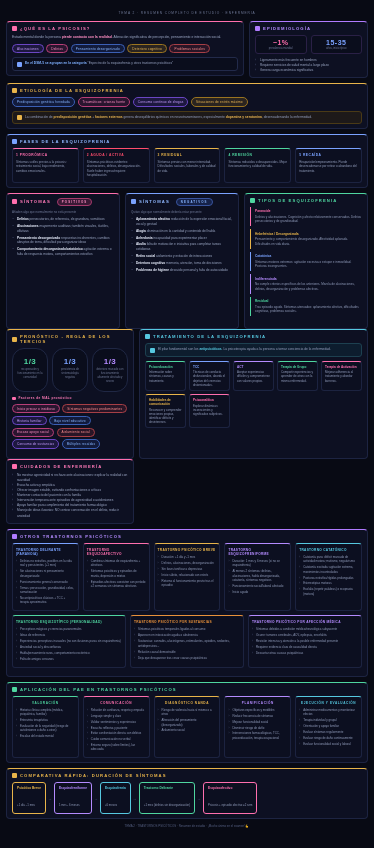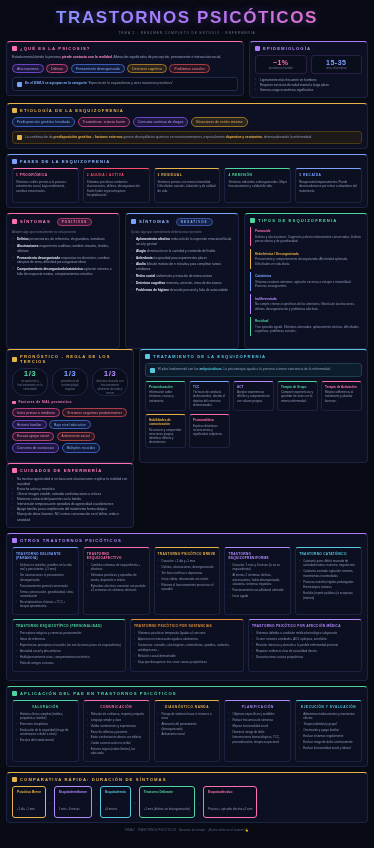--- a/index.html
+++ b/index.html
@@ -160,7 +160,6 @@
 <div class="page">
 
   <div class="hdr">
-    <h1>TRASTORNOS PSICÓTICOS</h1>
     <div class="sub">TEMA 2 · RESUMEN COMPLETO DE ESTUDIO · ENFERMERÍA</div>
   </div>
 

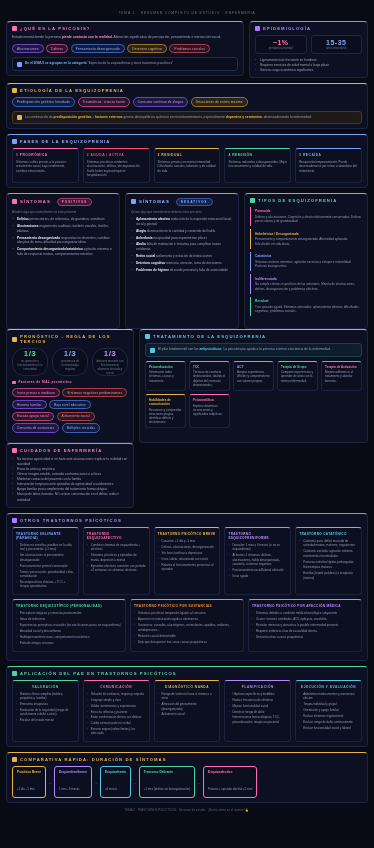--- a/index.html
+++ b/index.html
@@ -108,7 +108,7 @@
   .thirds { display:flex; gap:4px; margin-bottom:4px }
   .third {
     flex:1; background:#0a0d1c; border:1px solid #1f2744; border-radius:12px;
-    padding:0 3px; text-align:center;
+    padding:8px 3px; text-align:center;
   }
   .third .frac { font-size:8px; font-weight:bold; letter-spacing:.5px }
   .third .cap { font-size:2.7px; color:#6d7795; line-height:1.4; margin-top:2px }

